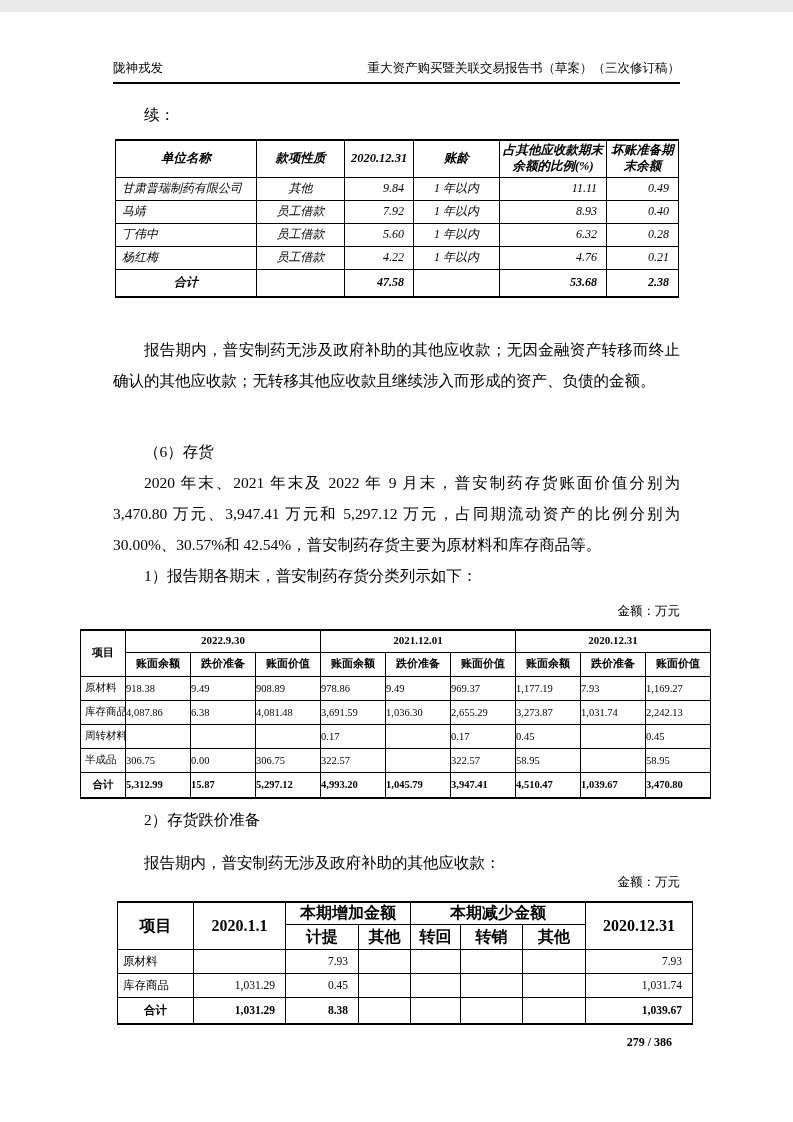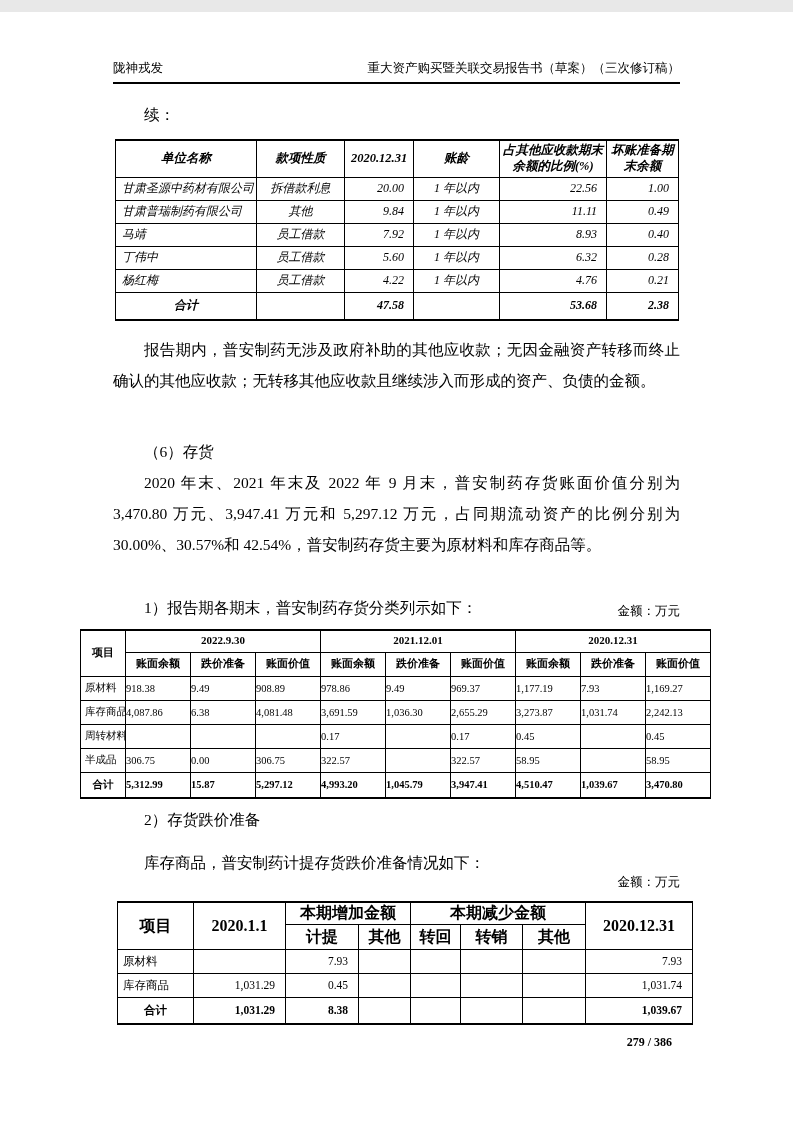--- a/index.html
+++ b/index.html
@@ -96,14 +96,6 @@
       </tr>
     </thead>
     <tbody>
-        <tr>
-          <td>甘肃圣源中药材有限公司</td>
-          <td>拆借款利息</td>
-          <td>20.00</td>
-          <td>1 年以内</td>
-          <td>22.56</td>
-          <td>1.00</td>
-        </tr>
         <tr>
           <td>甘肃普瑞制药有限公司</td>
           <td>其他</td>

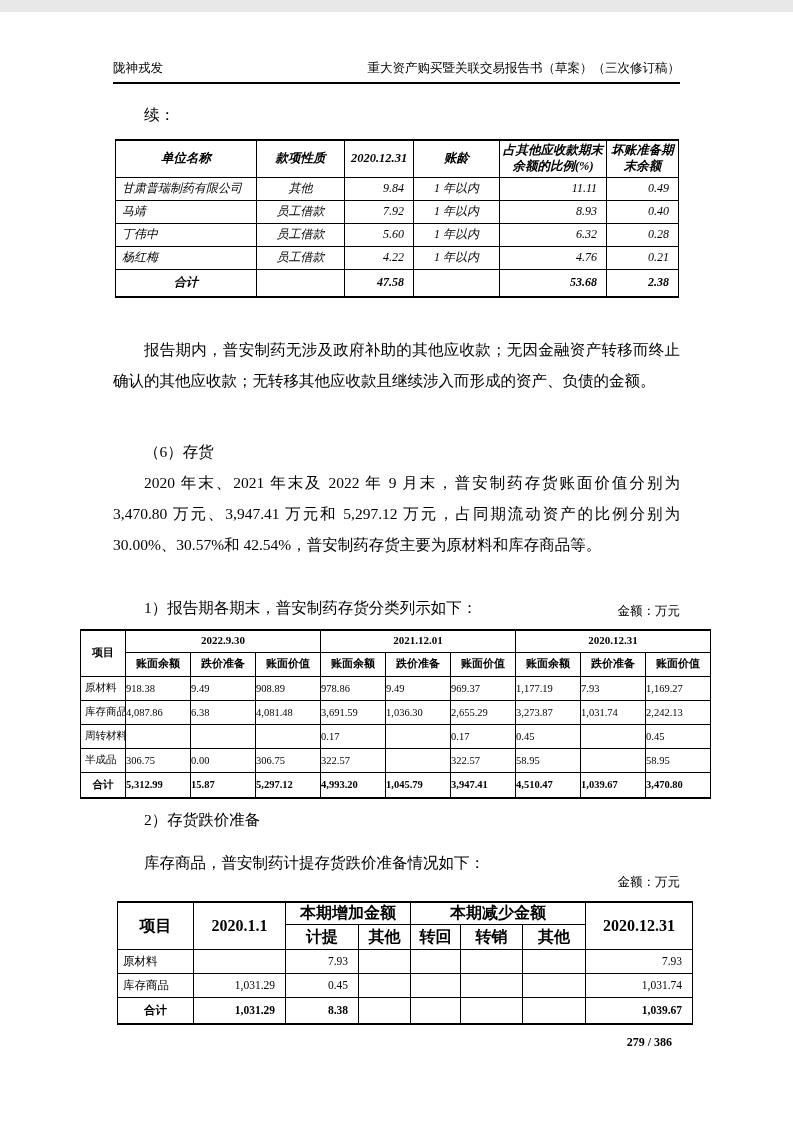--- a/index.html
+++ b/index.html
@@ -145,7 +145,7 @@
 
   <div class="para" style="top:455px">2020 年末、2021 年末及 2022 年 9 月末，普安制药存货账面价值分别为 3,470.80 万元、3,947.41 万元和 5,297.12 万元，占同期流动资产的比例分别为 30.00%、30.57%和 42.54%，普安制药存货主要为原材料和库存商品等。</div>
 
-  <div class="para" style="top:580px">1）报告期各期末，普安制药存货分类列示如下：</div>
+  <div class="para" style="top:548px">1）报告期各期末，普安制药存货分类列示如下：</div>
 
   <div class="unit-note" style="top:591px">金额：万元</div>
 

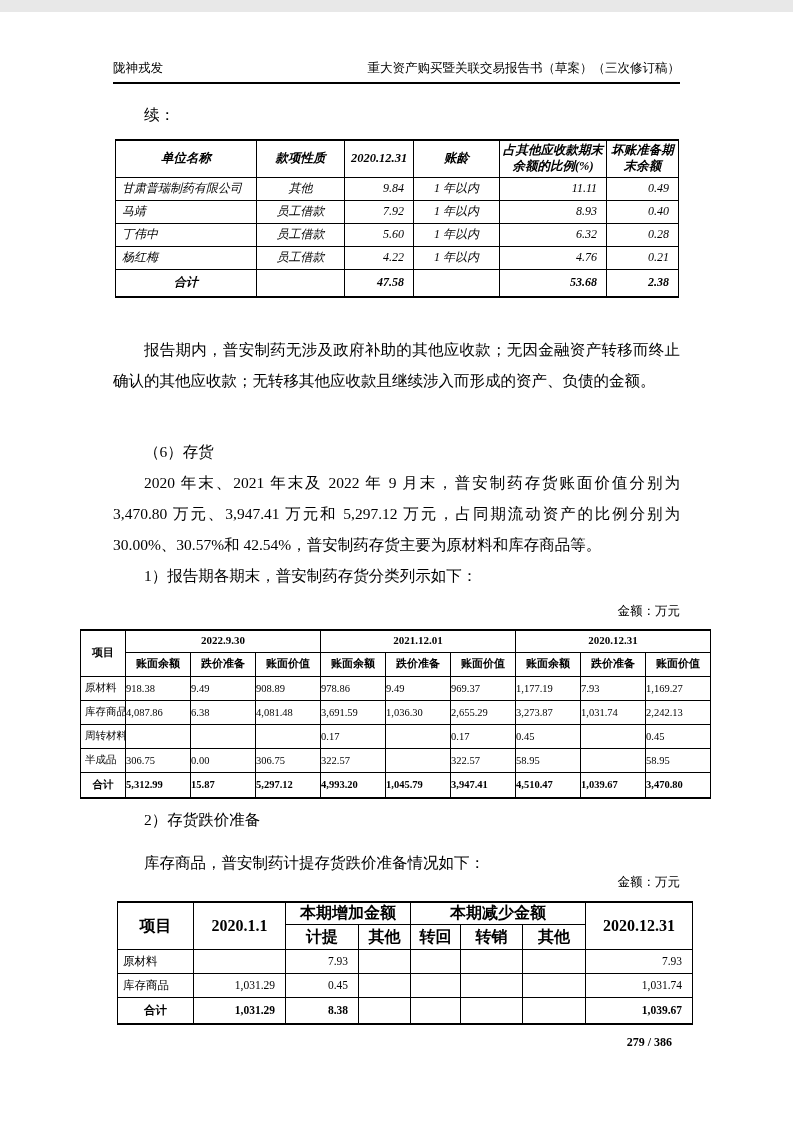--- a/index.html
+++ b/index.html
@@ -247,7 +247,7 @@
 
   <div class="para" style="top:792px">2）存货跌价准备</div>
 
-  <div class="para" style="top:835px">库存商品，普安制药计提存货跌价准备情况如下：</div>
+  <div class="para" style="top:835px">报告期内，普安制药无涉及政府补助的其他应收款：</div>
 
   <div class="unit-note" style="top:862px">金额：万元</div>
 

